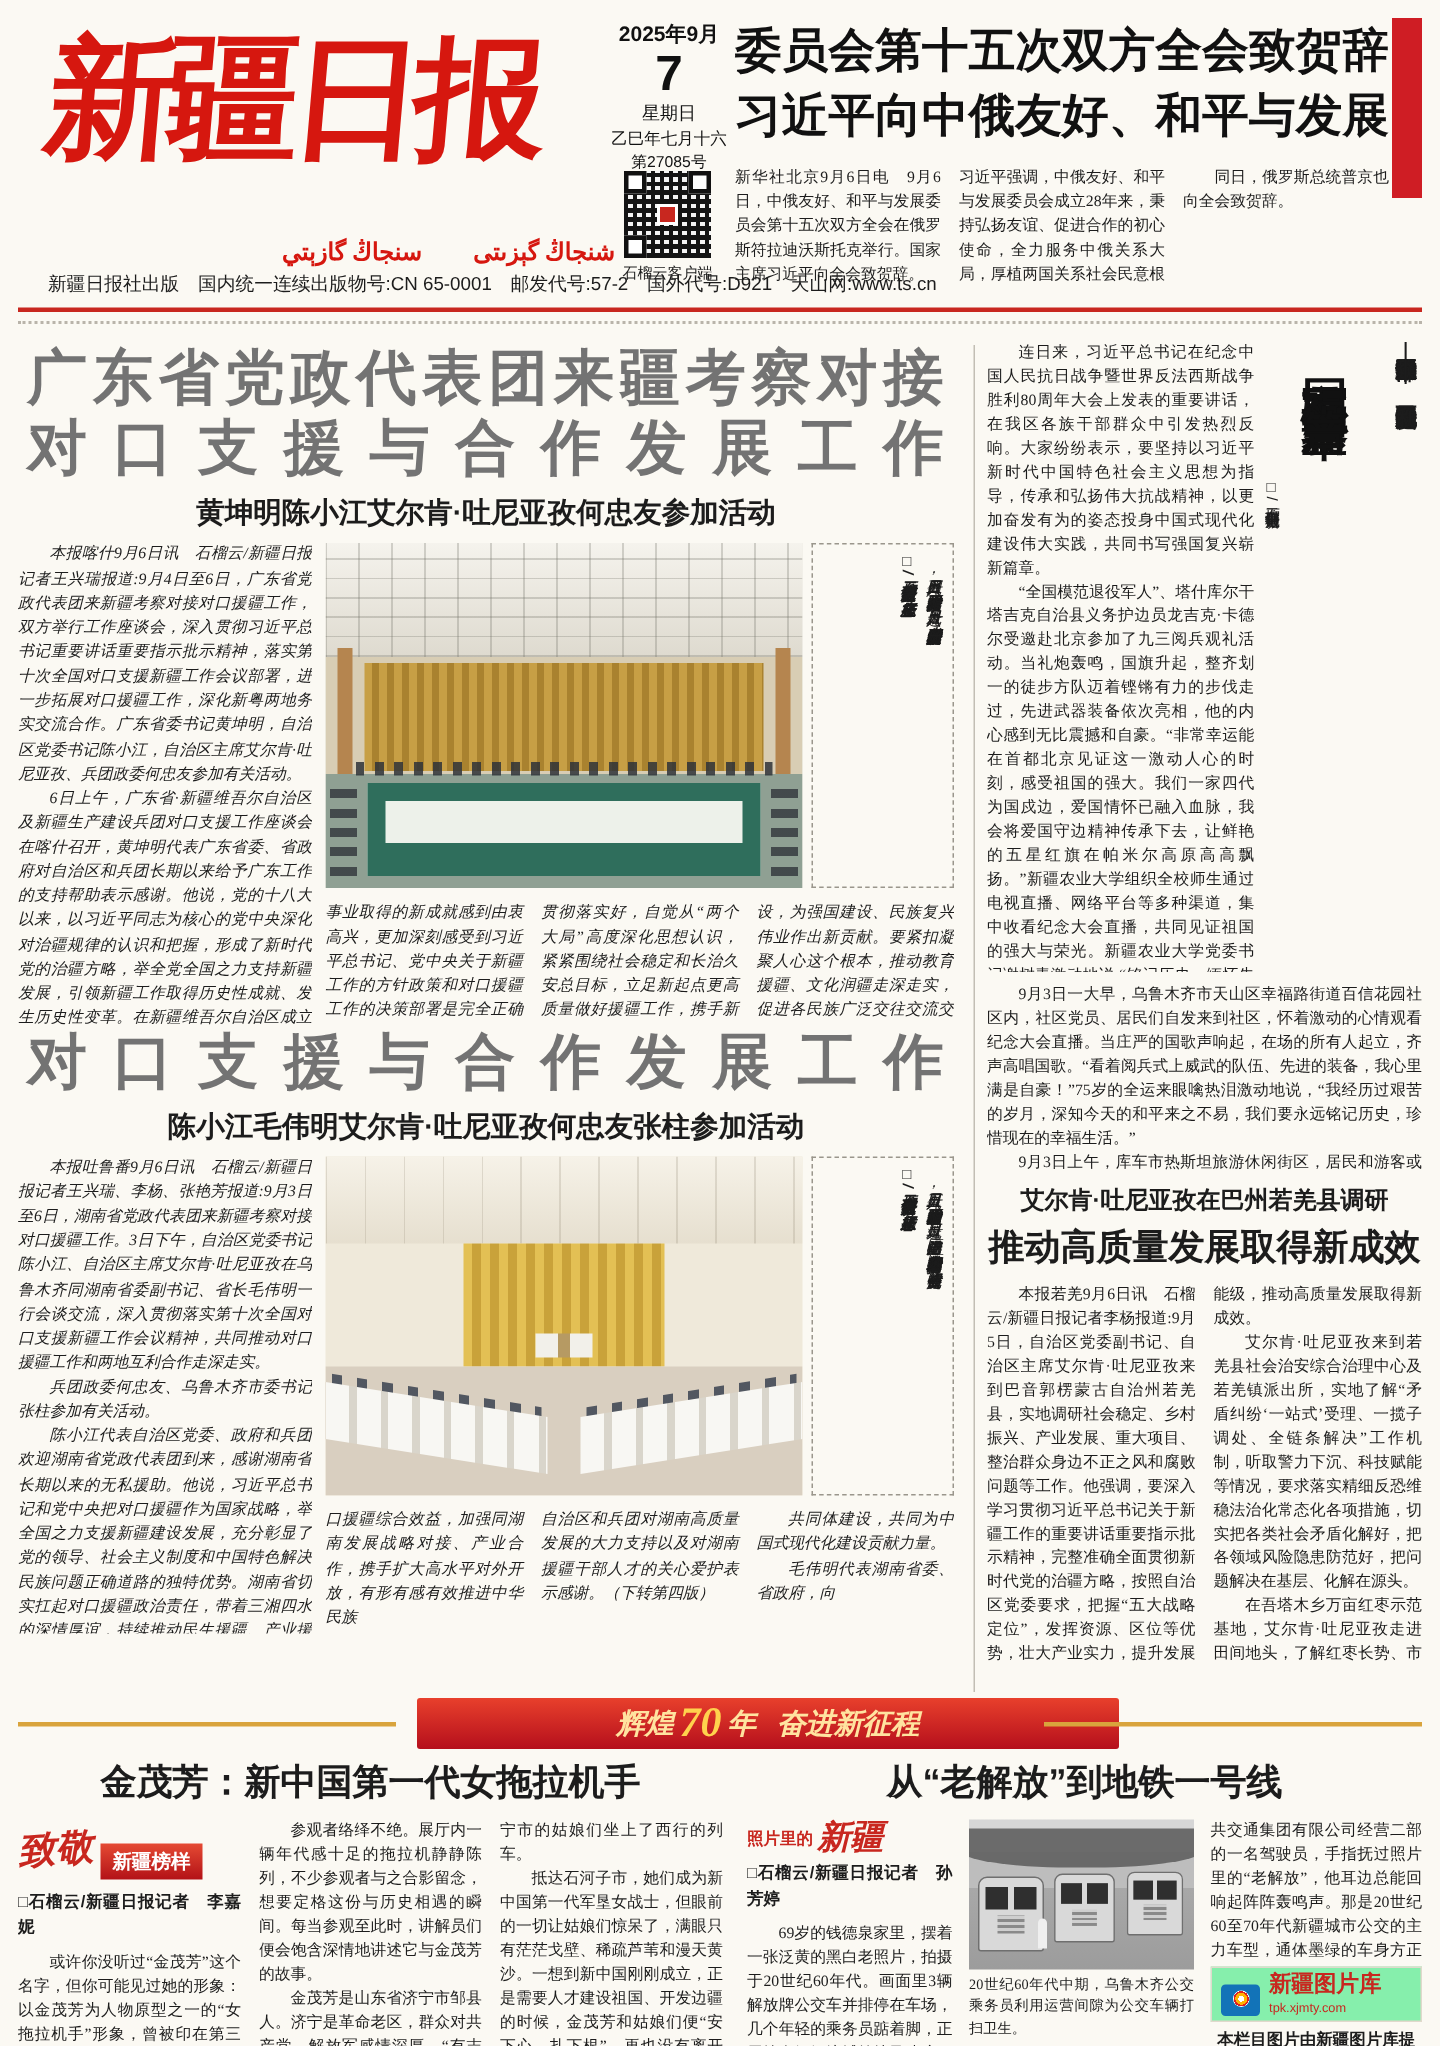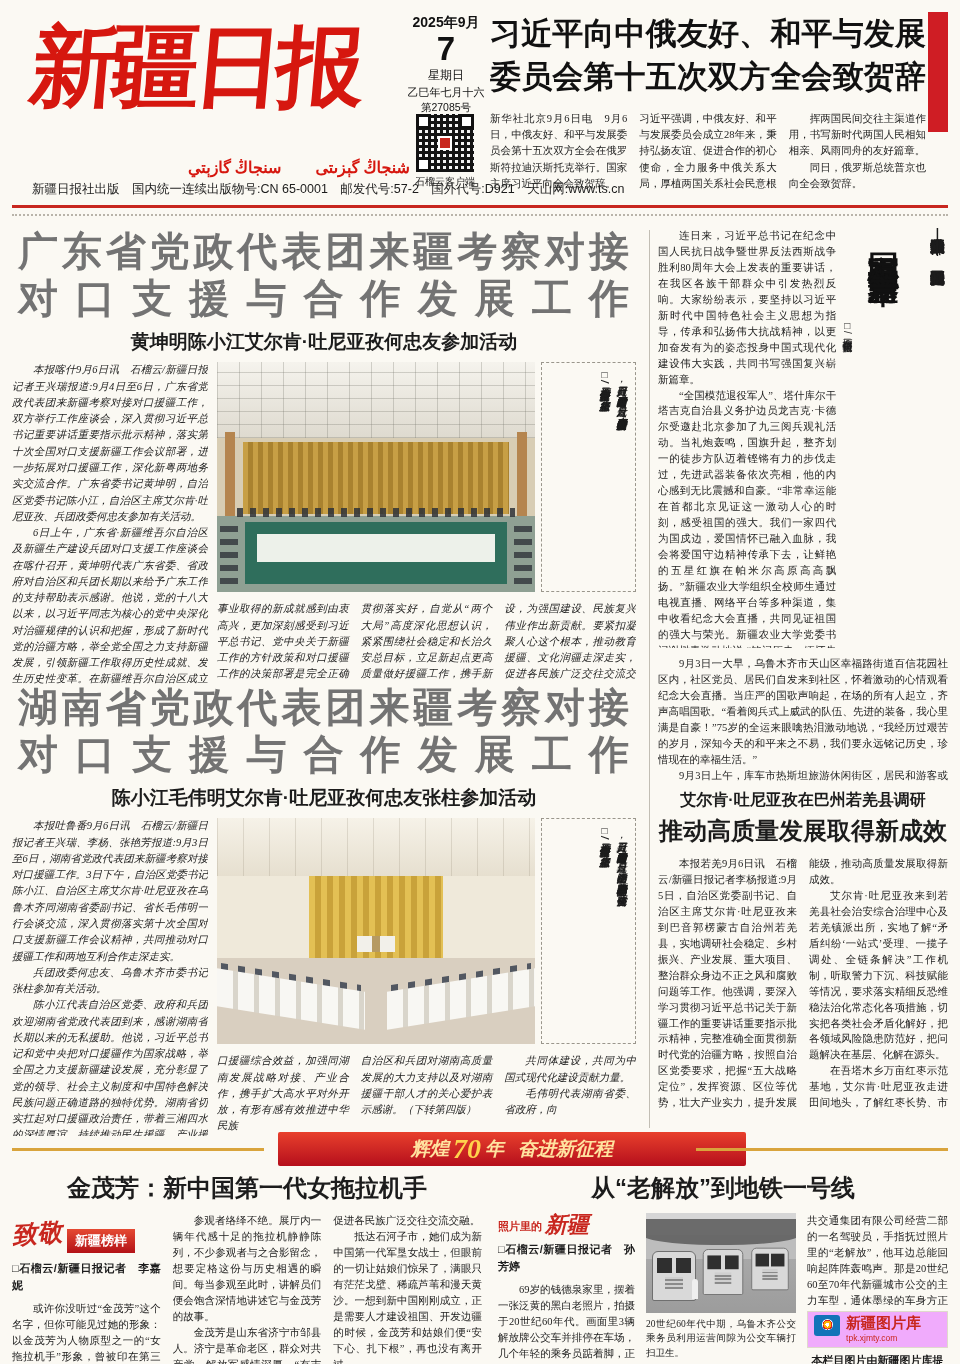--- a/index.html
+++ b/index.html
@@ -213,8 +213,8 @@
     <div class="qr-cap">石榴云客户端</div>
   </div>
   <div class="top-story">
+    <div class="ts-h">委员会第十五次双方全会致贺辞</div>
     <div class="ts-h">习近平向中俄友好、和平与发展</div>
-    <div class="ts-h">委员会第十五次双方全会致贺辞</div>
     <div class="ts-cols">
       <div>新华社北京9月6日电　9月6日，中俄友好、和平与发展委员会第十五次双方全会在俄罗斯符拉迪沃斯托克举行。国家主席习近平向全会致贺辞。</div>
       <div>习近平强调，中俄友好、和平与发展委员会成立28年来，秉持弘扬友谊、促进合作的初心使命，全力服务中俄关系大局，厚植两国关系社会民意根基。希望委员会以这次会议为契机，积极发</div>

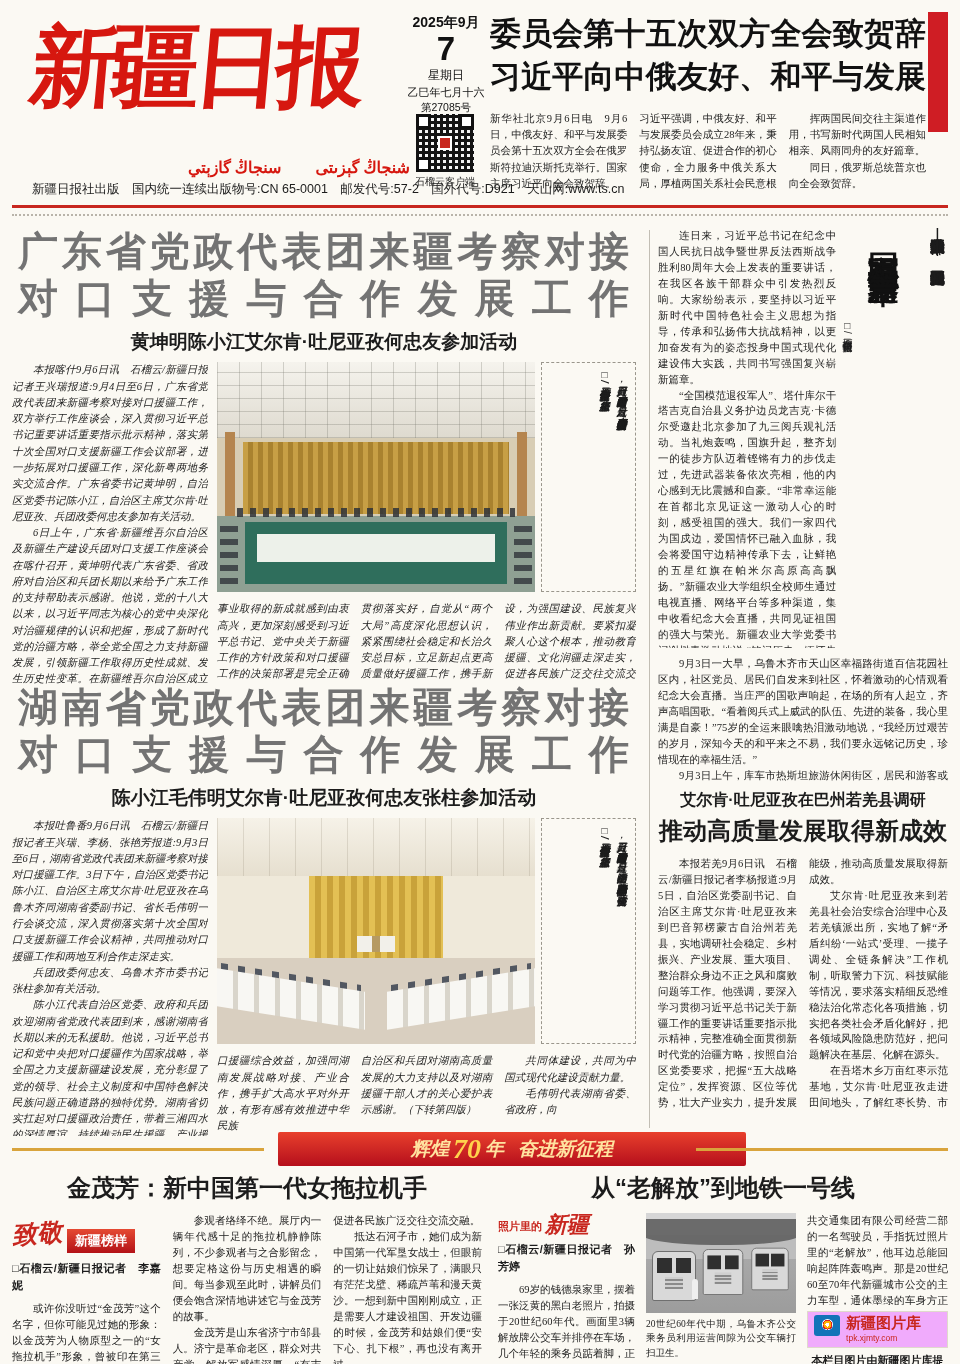--- a/index.html
+++ b/index.html
@@ -219,7 +219,6 @@
       <div>新华社北京9月6日电　9月6日，中俄友好、和平与发展委员会第十五次双方全会在俄罗斯符拉迪沃斯托克举行。国家主席习近平向全会致贺辞。</div>
       <div>习近平强调，中俄友好、和平与发展委员会成立28年来，秉持弘扬友谊、促进合作的初心使命，全力服务中俄关系大局，厚植两国关系社会民意根基。希望委员会以这次会议为契机，积极发</div>
       <div>
-        <p>挥两国民间交往主渠道作用，书写新时代两国人民相知相亲、风雨同舟的友好篇章。</p>
         <p>同日，俄罗斯总统普京也向全会致贺辞。</p>
       </div>
     </div>

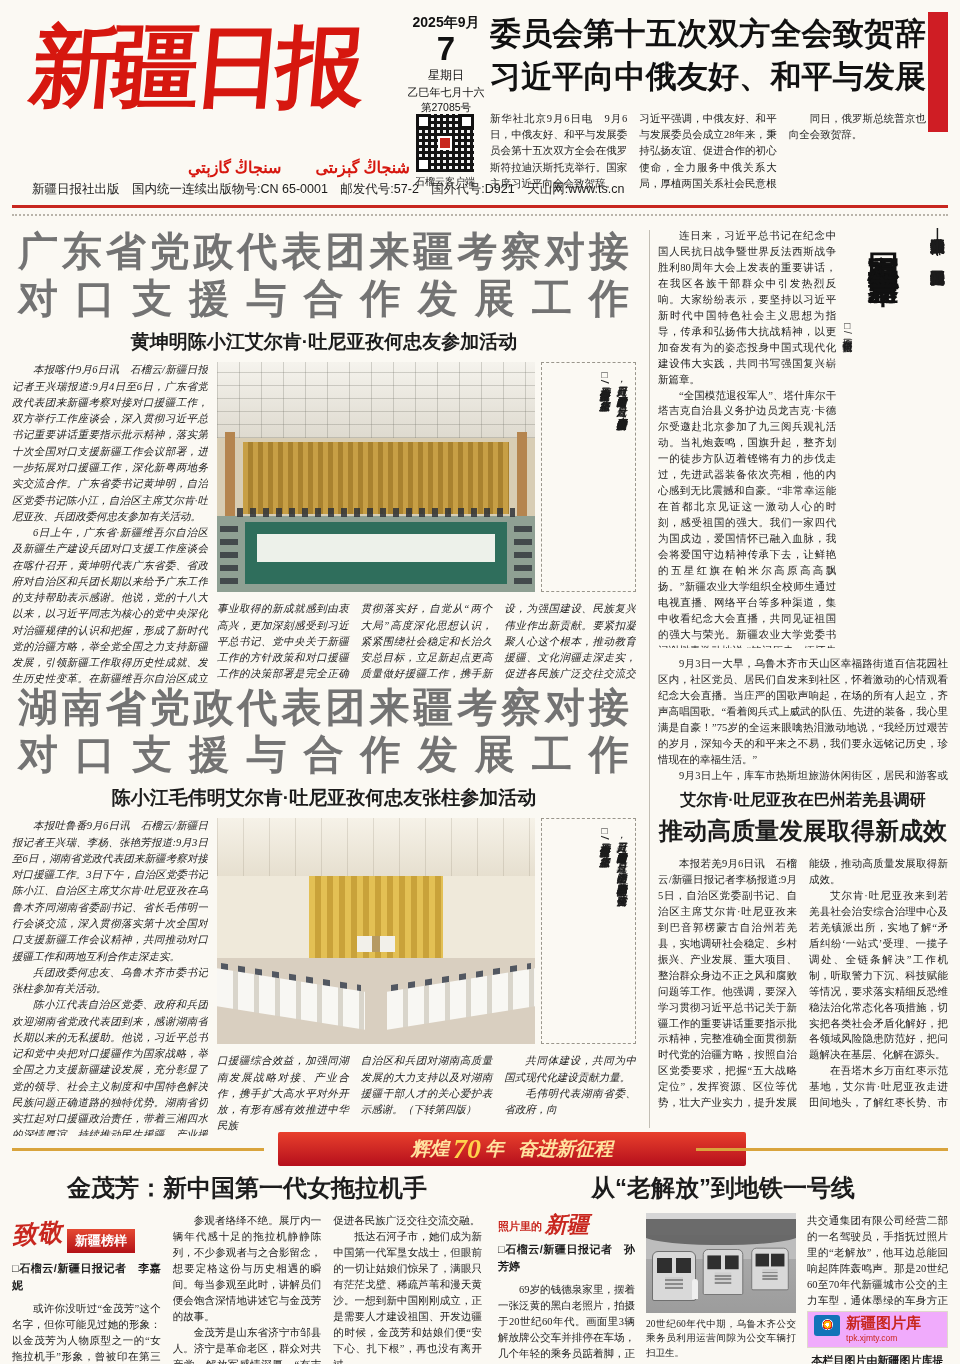--- a/index.html
+++ b/index.html
@@ -270,7 +270,6 @@
   </div>
 
   <div class="a2">
-    <div class="headline1">湖南省党政代表团来疆考察对接</div>
     <div class="headline1">对口支援与合作发展工作</div>
     <div class="subhead">陈小江毛伟明艾尔肯·吐尼亚孜何忠友张柱参加活动</div>
     <div class="a-body">

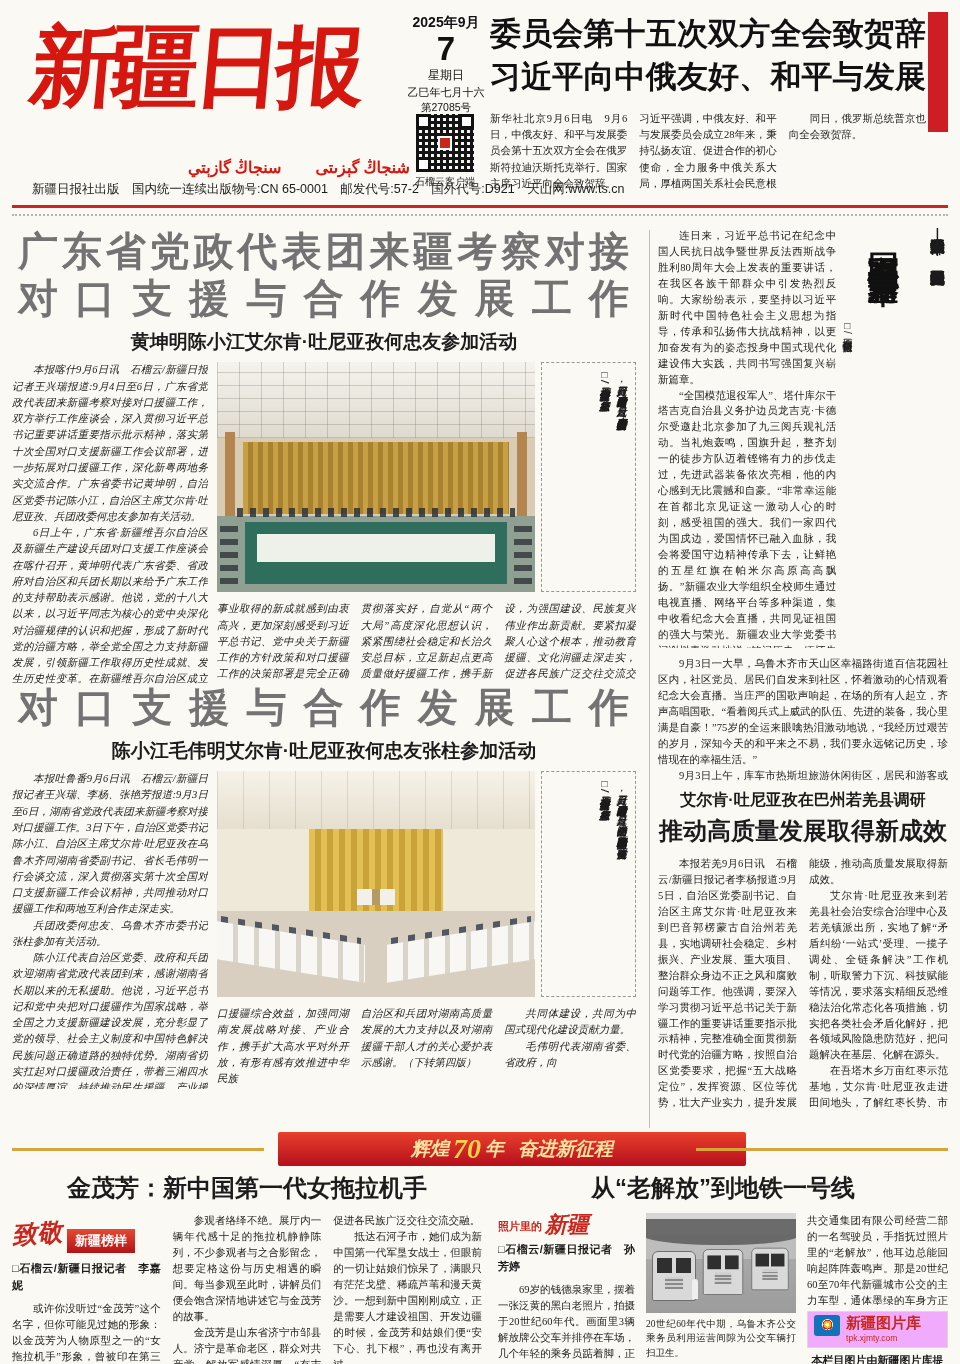--- a/index.html
+++ b/index.html
@@ -367,7 +367,7 @@
         <p>金茂芳是山东省济宁市邹县人。济宁是革命老区，群众对共产党、解放军感情深厚。“有志青年到边疆去”的号召，如激昂战鼓，唤醒无数热血青年心中的家国情怀。金茂芳说，虽然还不知道新疆在哪里，但在1952年，她毫不犹豫地和济</p>
       </div>
       <div>
-        <p style="text-indent:0">促进各民族广泛交往交流交融。</p>
+        <p style="text-indent:0">宁市的姑娘们坐上了西行的列车。</p>
         <p>抵达石河子市，她们成为新中国第一代军垦女战士，但眼前的一切让姑娘们惊呆了，满眼只有茫茫戈壁、稀疏芦苇和漫天黄沙。一想到新中国刚刚成立，正是需要人才建设祖国、开发边疆的时候，金茂芳和姑娘们便“安下心、扎下根”，再也没有离开过。</p>
 
       </div>

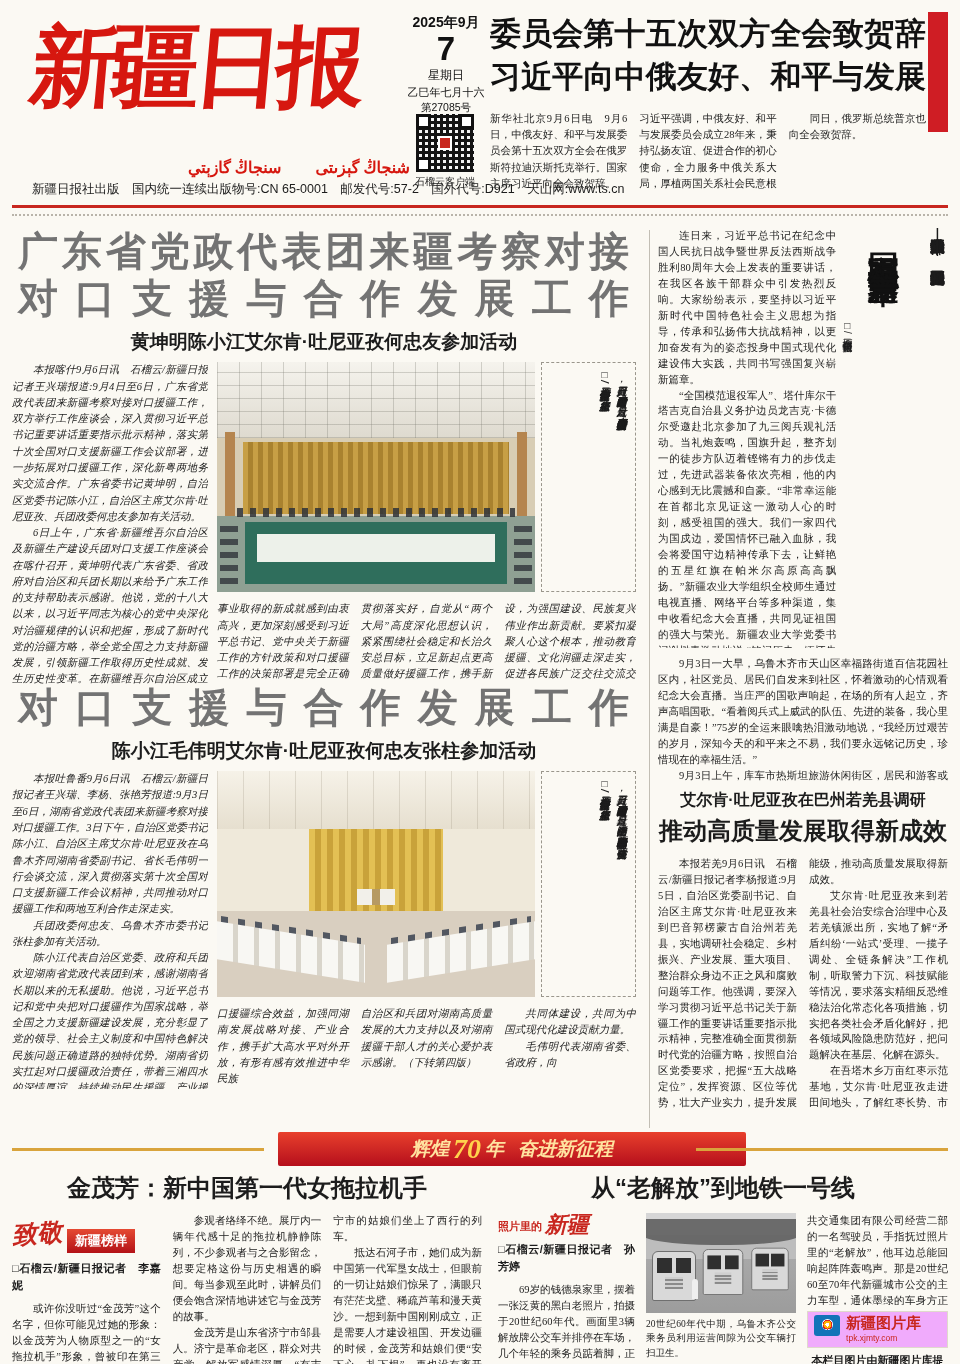--- a/index.html
+++ b/index.html
@@ -177,8 +177,8 @@
   .p3-person { position:absolute; left:46px; bottom:14px; width:6px; height:20px; background:#efefef;
       border-radius:3px 3px 0 0; }
   .photo3-cap { font-size:9.5px; line-height:1.5; margin-top:4px; text-align:justify; }
-  .tpk { display:flex; align-items:flex-start; gap:6px; margin-top:6px; border:1px solid #e0d9cc;
-      padding:3px 6px; background:#f0abfc; }
+  .tpk { display:flex; align-items:flex-end; gap:6px; margin-top:6px; border:1px solid #e0d9cc;
+      padding:3px 6px; background:#86efac; }
   .tpk-cam { width:26px; height:21px; background:#1273b8; border-radius:3px; position:relative; flex:none; }
   .tpk-cam::after { content:""; position:absolute; top:4px; left:8px; width:11px; height:11px; border-radius:50%;
       background:radial-gradient(circle,#fff 0 2px,#ffb300 2px 4px,#dd2222 4px 5px,#fff 5px); }

